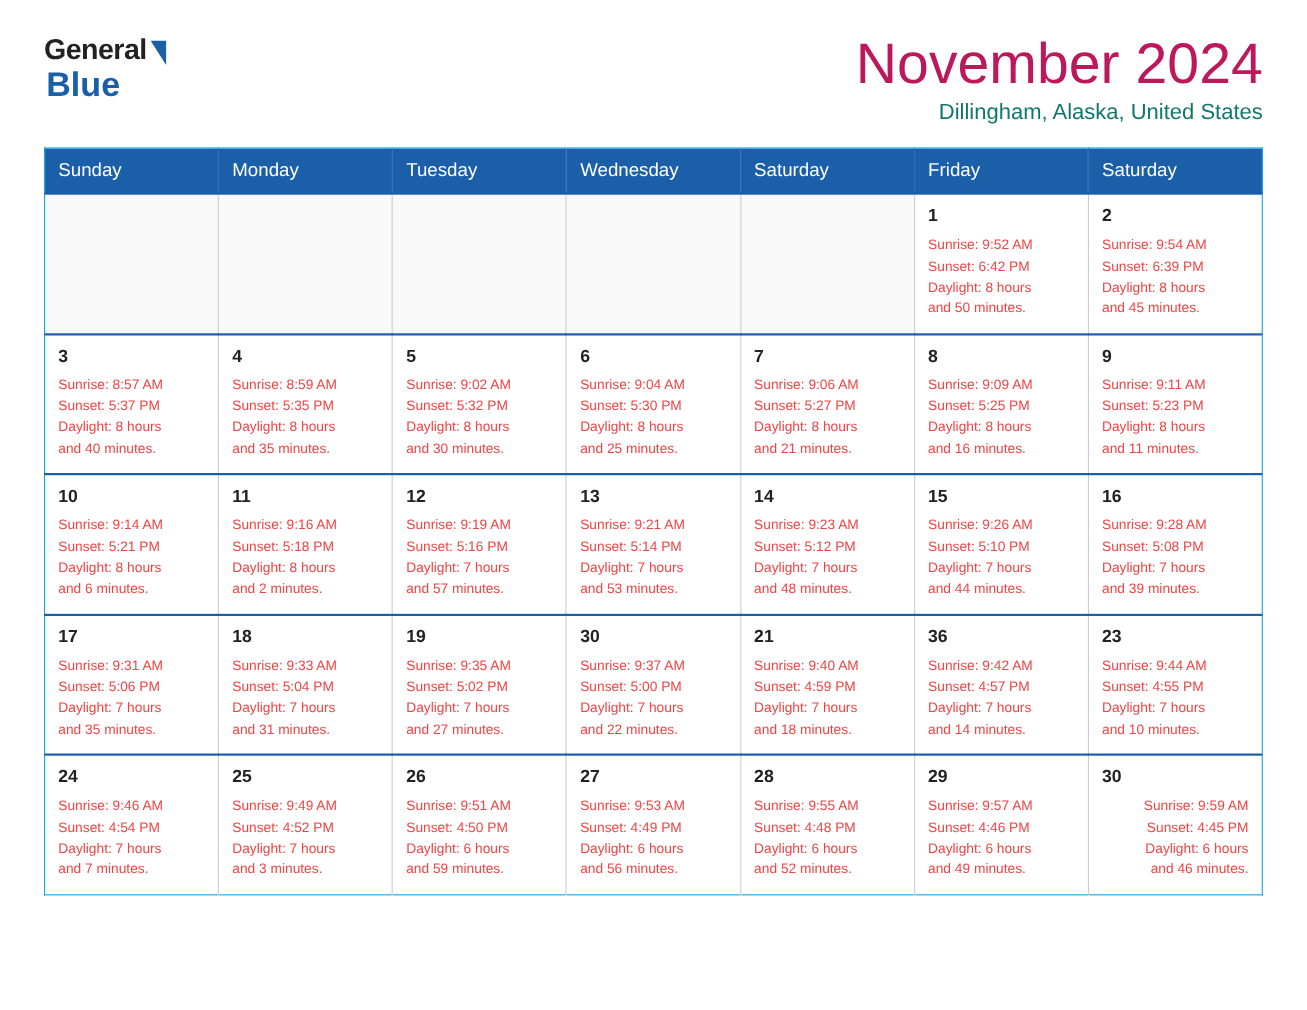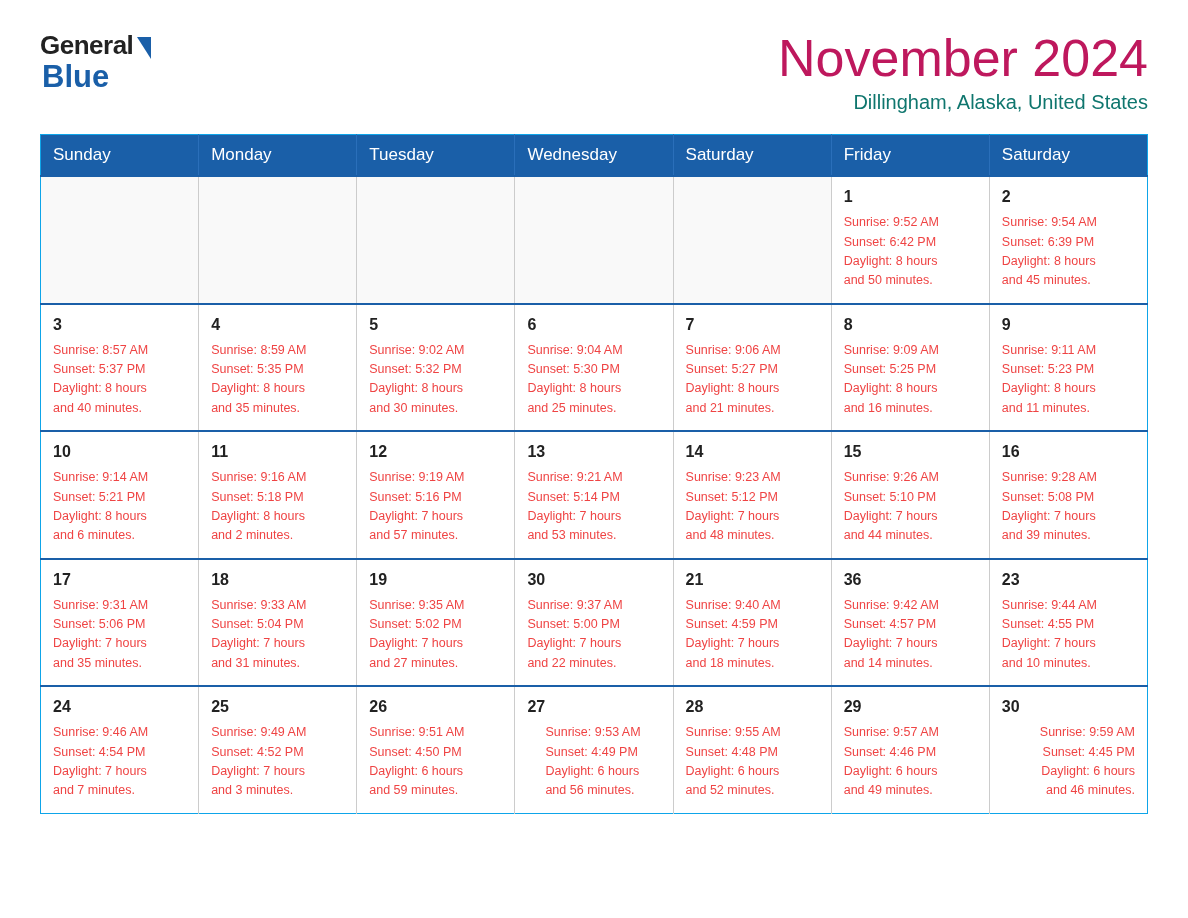--- a/index.html
+++ b/index.html
@@ -338,7 +338,7 @@
         </td>
         <td>
           <span class="day-number">27</span>
-          <div class="day-info" style="white-space: pre-line; margin-left: 18px;">Sunrise: 9:53 AM
+          <div class="day-info" style="white-space: pre-line;">Sunrise: 9:53 AM
 Sunset: 4:49 PM
 Daylight: 6 hours
 and 56 minutes.</div>

